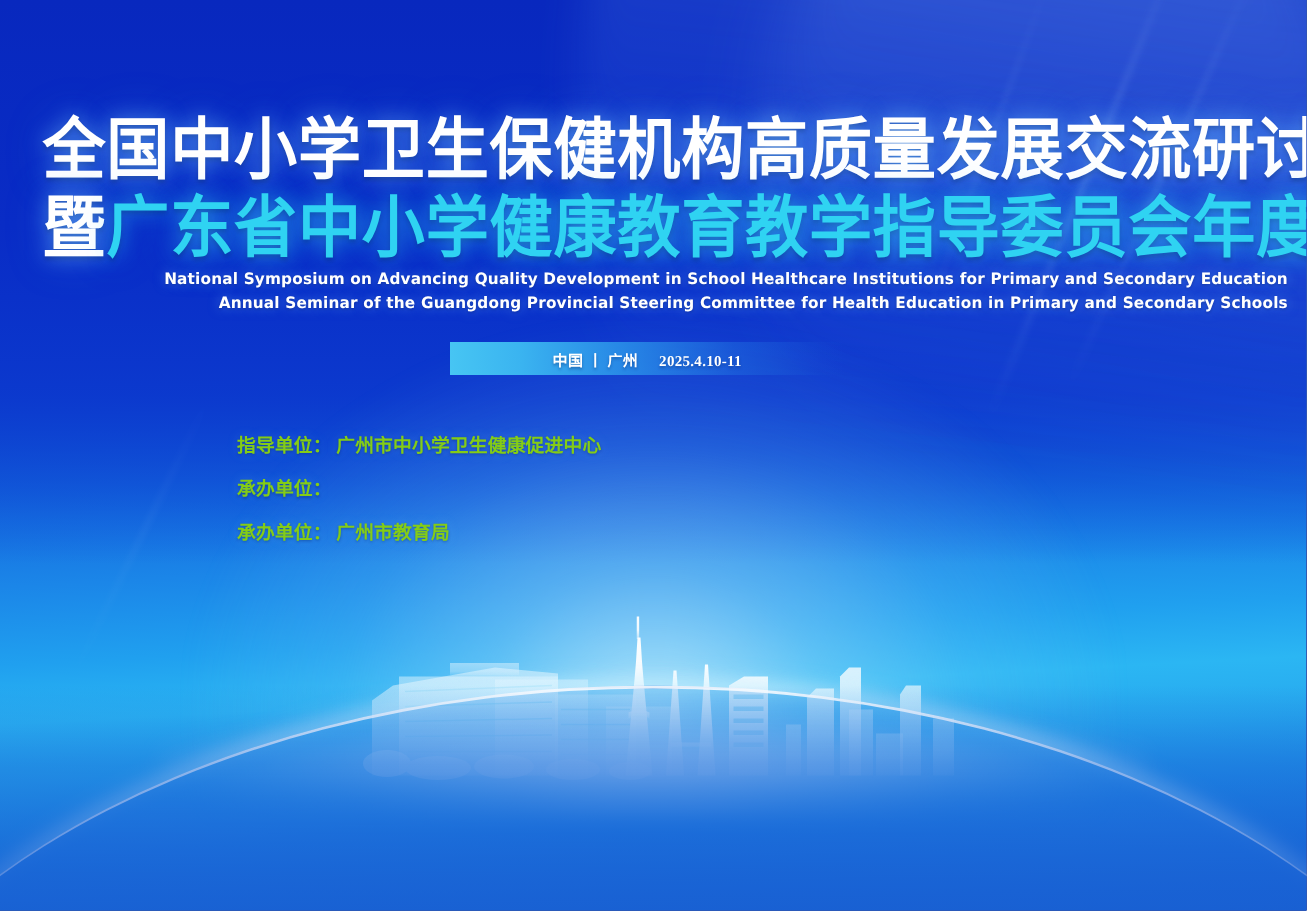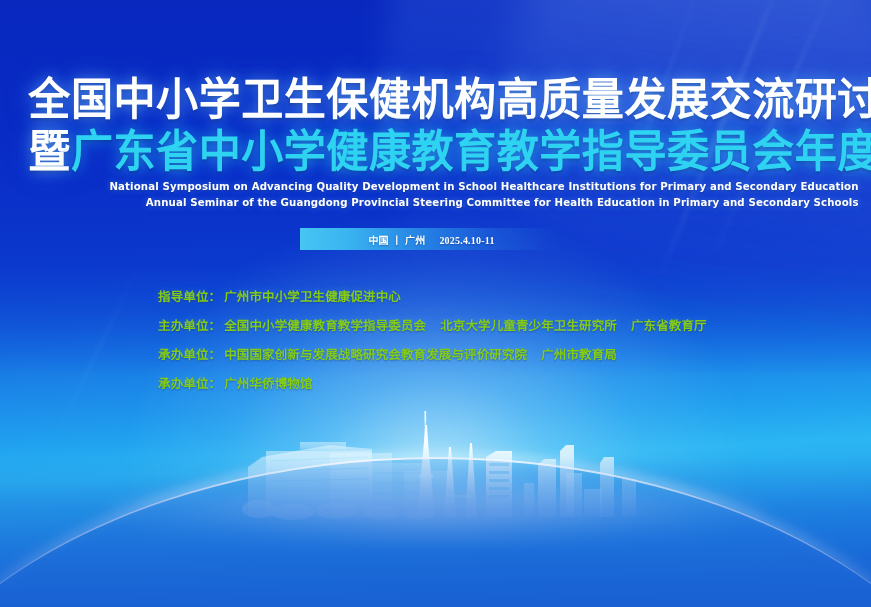--- a/index.html
+++ b/index.html
@@ -409,14 +409,6 @@
           </span>
         </div>
         <div class="org-row">
-          <span class="org-label">主办单位：</span>
-          <span class="org-values">
-            <span class="org-value">全国中小学健康教育教学指导委员会</span>
-            <span class="org-value">北京大学儿童青少年卫生研究所</span>
-            <span class="org-value">广东省教育厅</span>
-          </span>
-        </div>
-        <div class="org-row">
           <span class="org-label">承办单位：</span>
           <span class="org-values">
             <span class="org-value">中国国家创新与发展战略研究会教育发展与评价研究院</span>

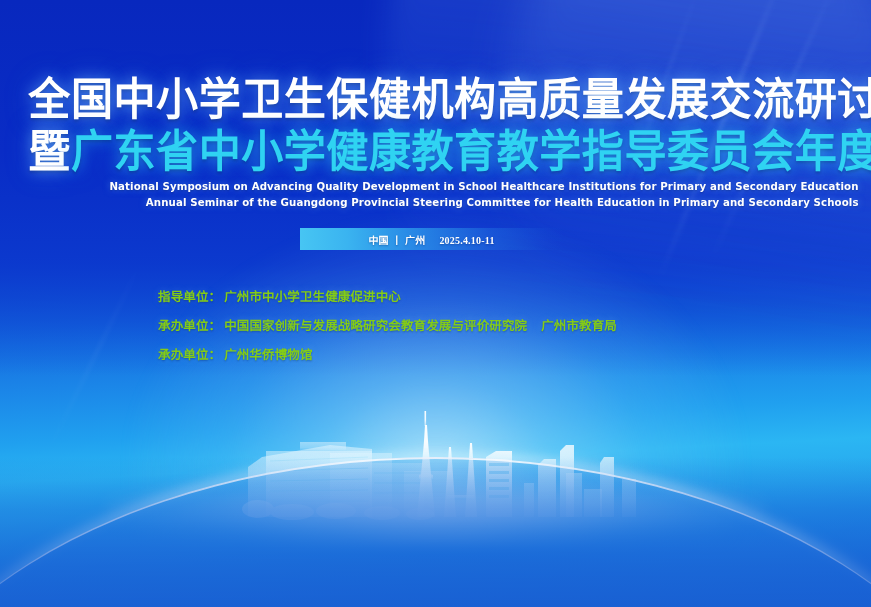--- a/index.html
+++ b/index.html
@@ -410,10 +410,6 @@
         </div>
         <div class="org-row">
           <span class="org-label">承办单位：</span>
-          <span class="org-values">
-            <span class="org-value">中国国家创新与发展战略研究会教育发展与评价研究院</span>
-            <span class="org-value">广州市教育局</span>
-          </span>
         </div>
         <div class="org-row">
           <span class="org-label">承办单位：</span>

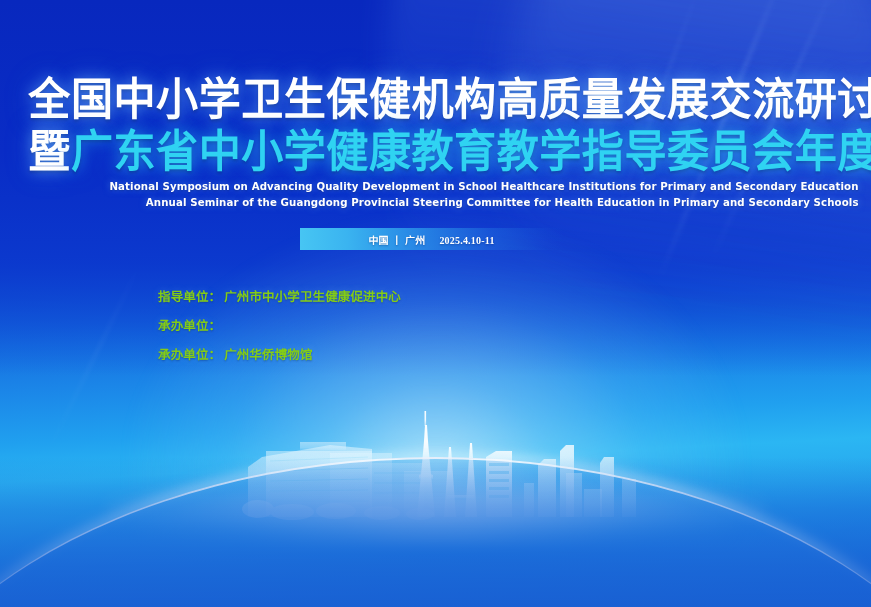--- a/index.html
+++ b/index.html
@@ -414,7 +414,7 @@
         <div class="org-row">
           <span class="org-label">承办单位：</span>
           <span class="org-values">
-            <span class="org-value">广州华侨博物馆</span>
+            <span class="org-value">广州市教育局</span>
           </span>
         </div>
       </div>

